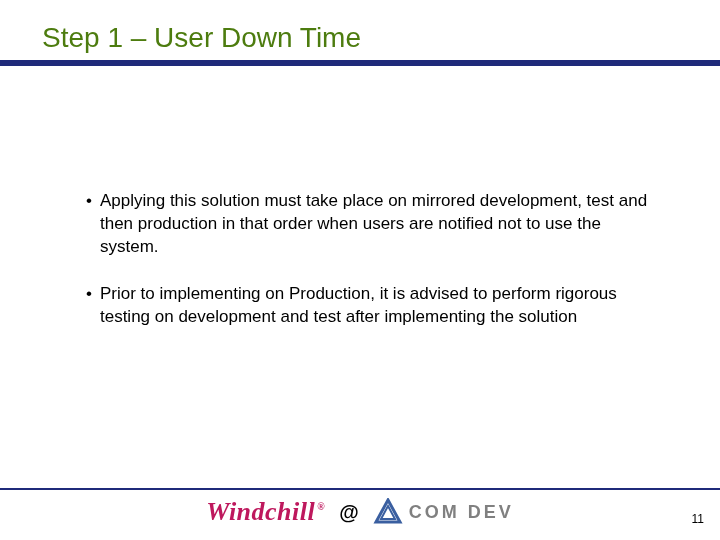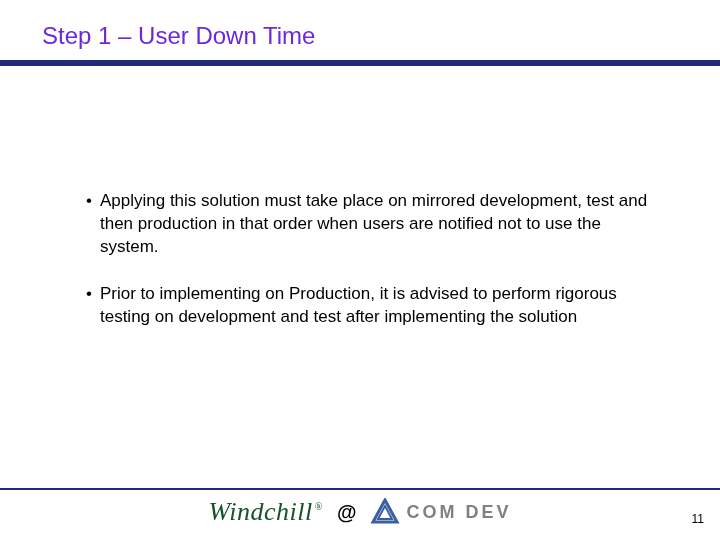--- a/index.html
+++ b/index.html
@@ -15,8 +15,8 @@
     position: absolute;
     top: 22px;
     left: 42px;
-    font-size: 24px;
-    color: #6d28d9;
+    font-size: 28px;
+    color: #4d7c0f;
     font-weight: 400;
   }
   .hr-top {

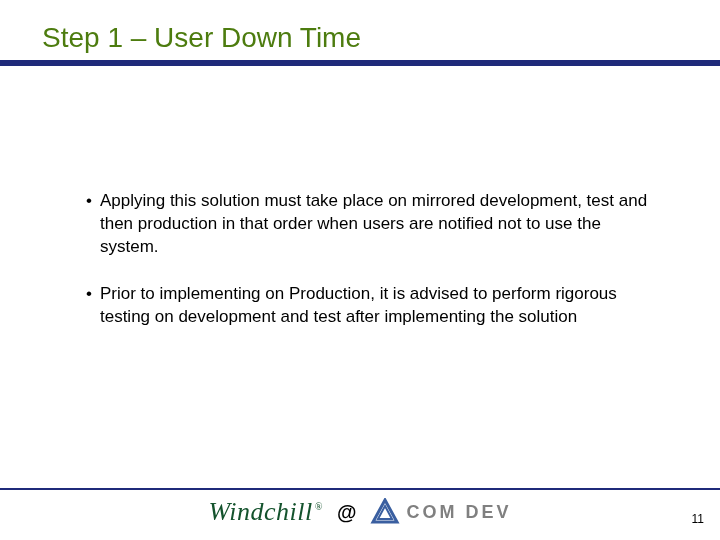--- a/index.html
+++ b/index.html
@@ -70,8 +70,8 @@
     font-family: "Times New Roman", serif;
     font-style: italic;
     font-size: 26px;
-    color: #14532d;
-    font-weight: 400;
+    color: #be185d;
+    font-weight: 700;
     letter-spacing: 0.5px;
   }
   .reg {

